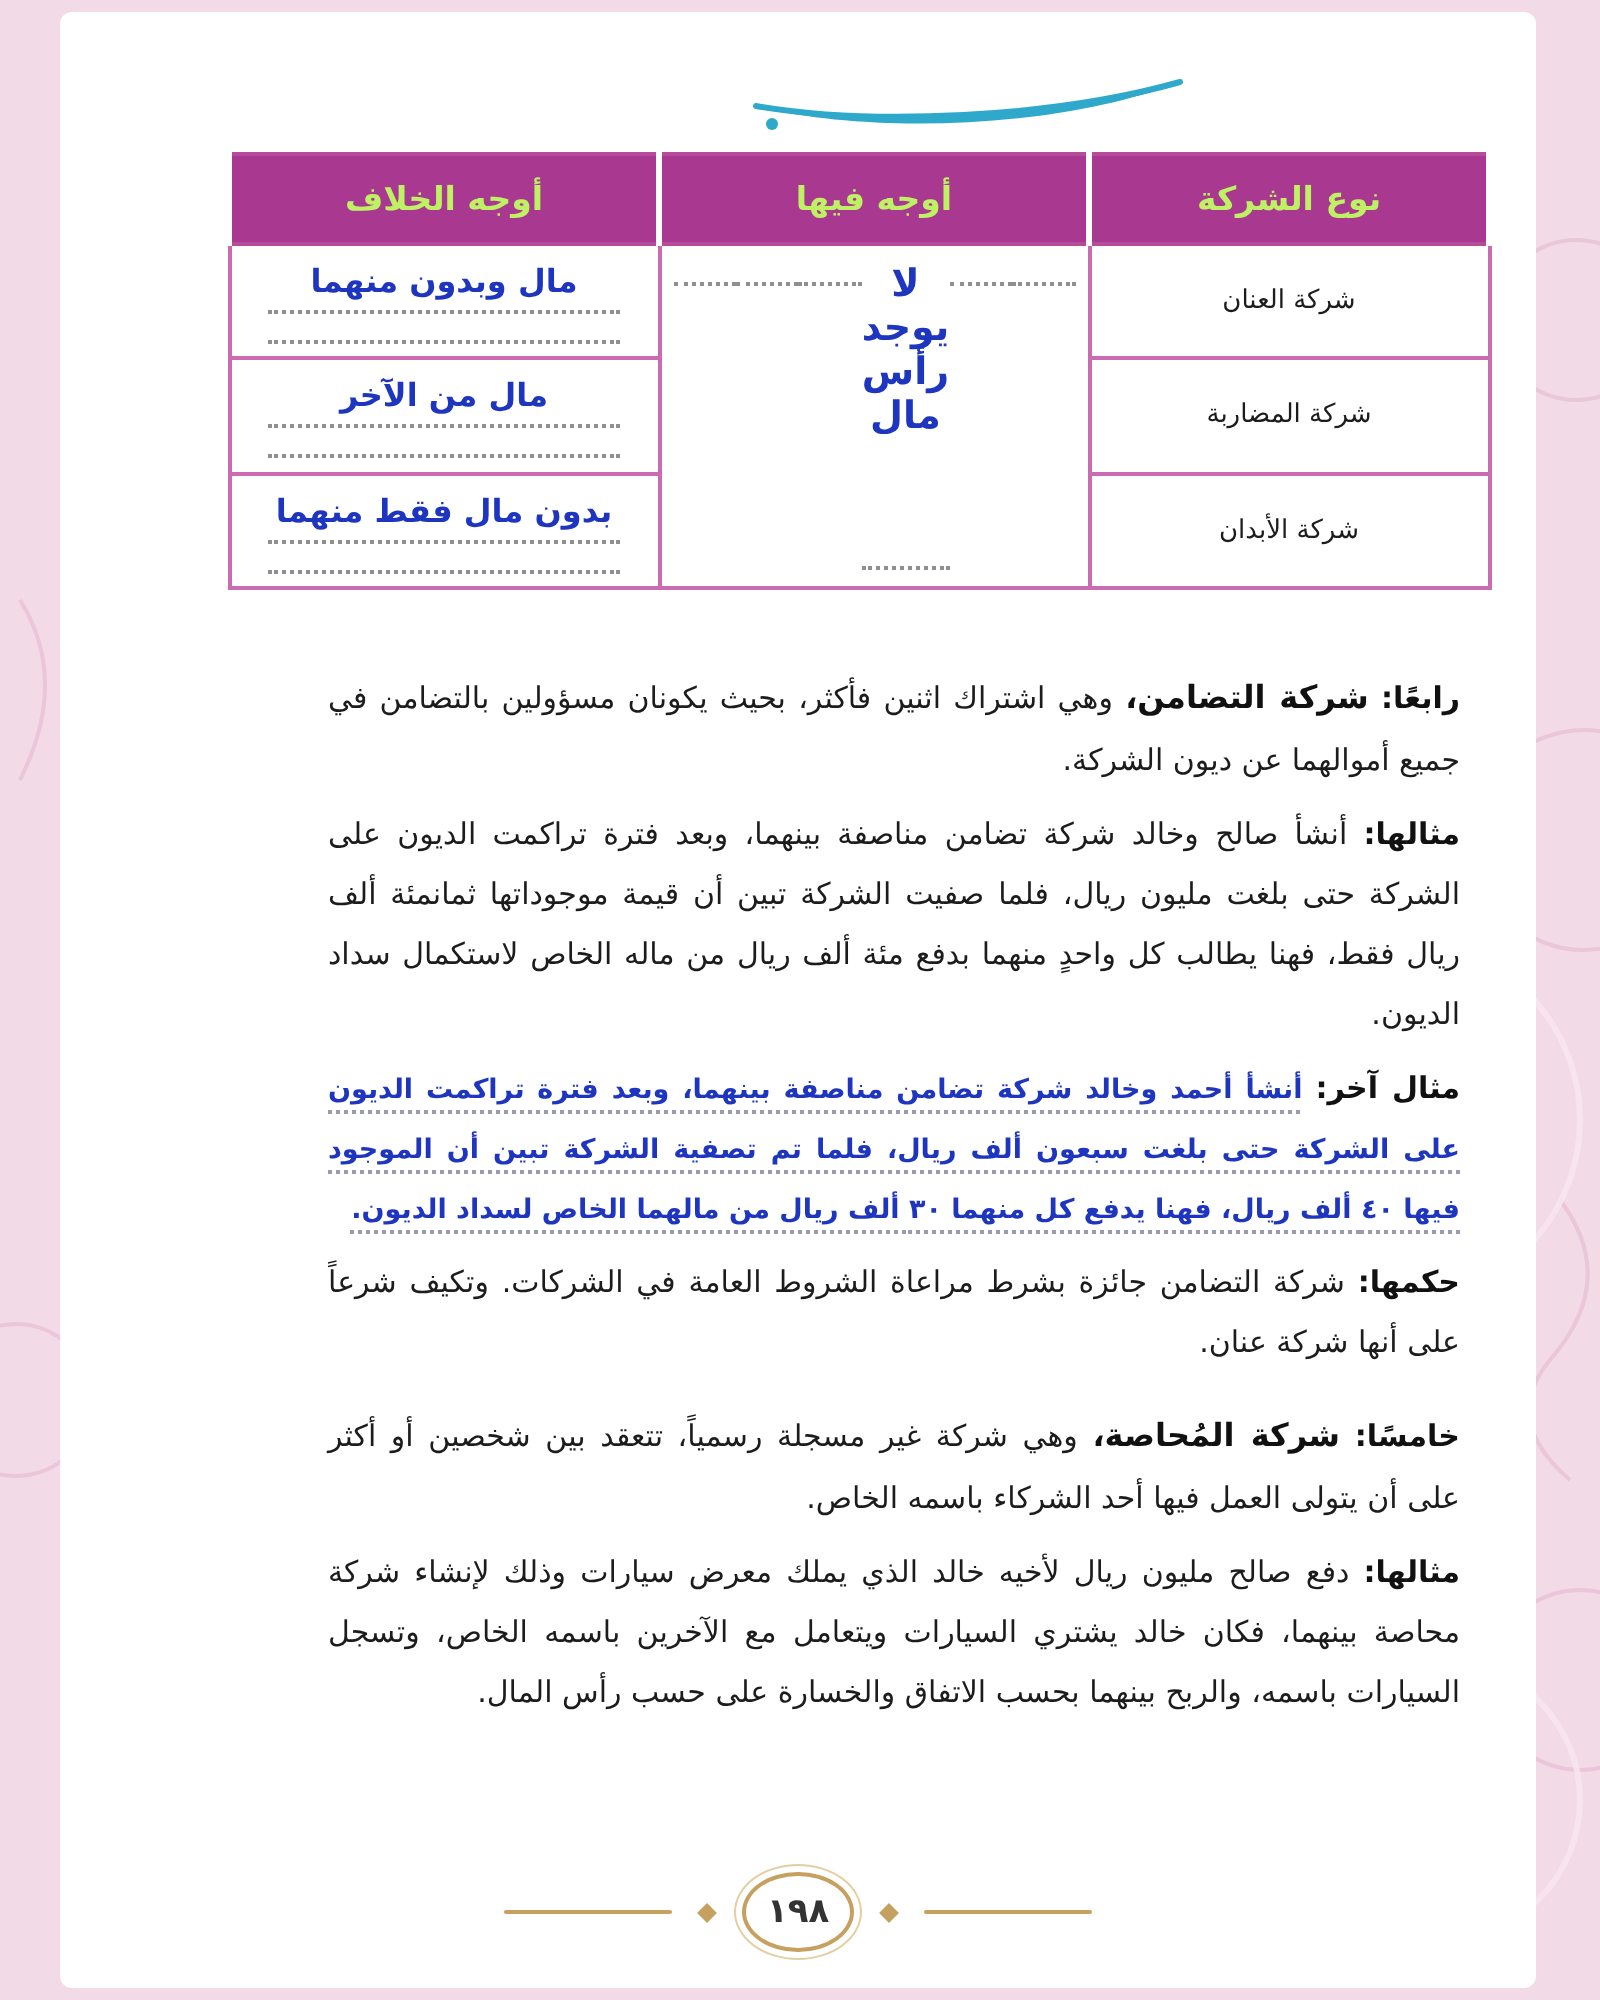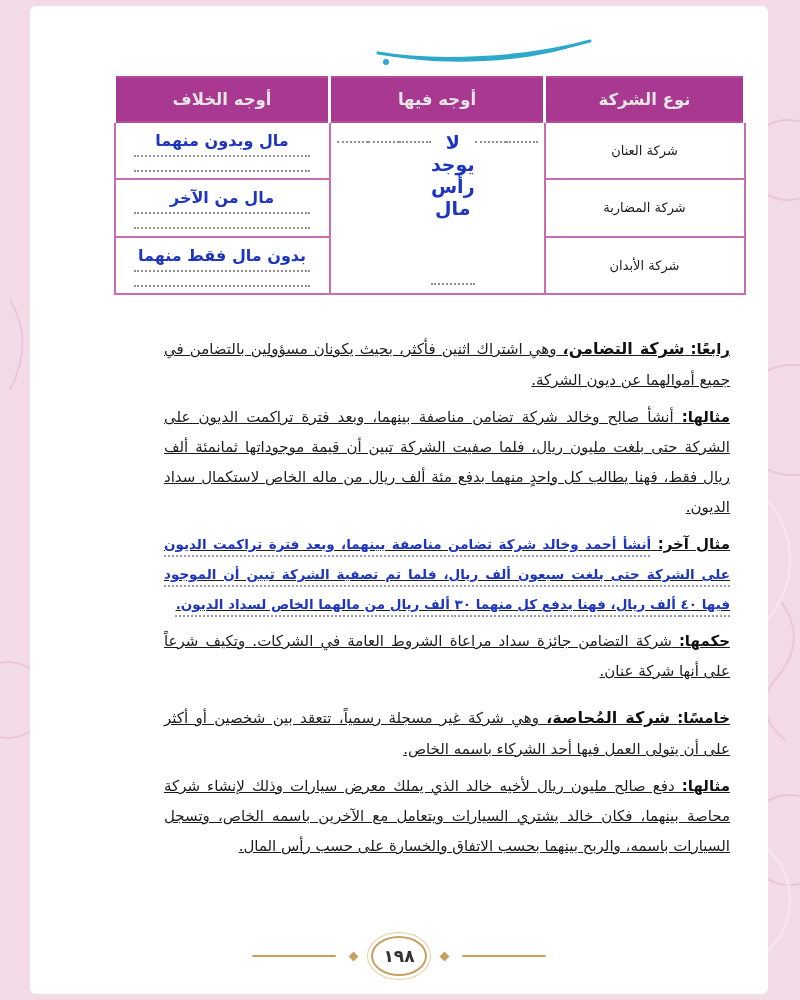--- a/index.html
+++ b/index.html
@@ -25,7 +25,7 @@
 
   
   table.cmp { border-collapse:collapse; width:630px; margin:10px 22px 0 auto; table-layout:fixed; background:#fff; border:2px solid #b84a9c; }
-  table.cmp th { background:#a83890; color:#e5e5e5; font-size:16.5px; font-weight:bold; padding:12px 6px; border:3px solid #ffffff; border-top:2px solid #b84a9c; border-bottom:2px solid #b84a9c; text-align:center; }
+  table.cmp th { background:#a83890; color:#bef264; font-size:16.5px; font-weight:bold; padding:12px 6px; border:3px solid #ffffff; border-top:2px solid #b84a9c; border-bottom:2px solid #b84a9c; text-align:center; }
   table.cmp td { border:2px solid #cb6cb2; vertical-align:middle; height:57px; padding:4px 6px; }
   td.type-cell { text-align:center; font-size:13px; color:#1c1c1c; }
   .ans { display:block; width:88%; margin:2px auto 0; text-align:center; color:#1e35c0; font-weight:bold; font-size:16px; border-bottom:2px dotted #8f8f8f; padding-bottom:5px; }

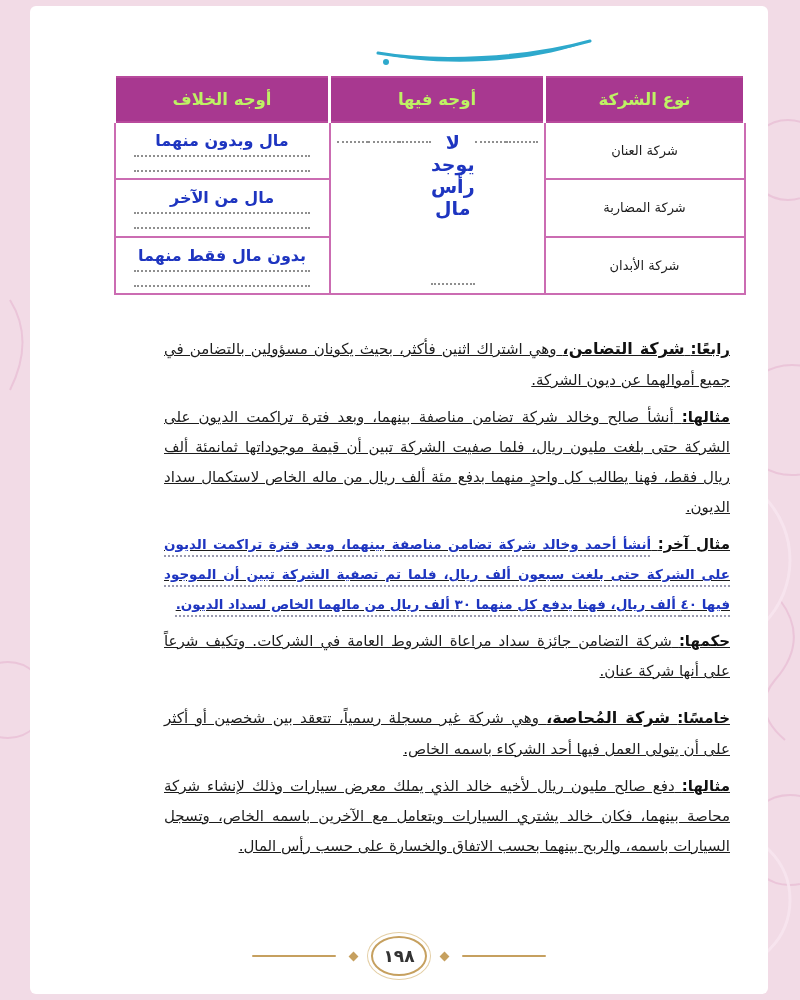--- a/index.html
+++ b/index.html
@@ -36,7 +36,7 @@
 
   
   .body-text { margin:38px 38px 0 0; width:566px; font-size:15px; line-height:2.0; color:#1c1c1c; text-align:justify; }
-  .body-text p { margin-bottom:7px;text-decoration:underline; }
+  .body-text p { margin-bottom:7px; }
   .lbl { font-weight:bold; color:#111; }
   .term { font-weight:bold; color:#111; font-size:16px; }
   .blue-hand { color:#1e35c0; font-weight:bold; font-size:13.5px; line-height:1.95; text-decoration:underline dotted #9a9ab0 2px; text-underline-offset:6px; }

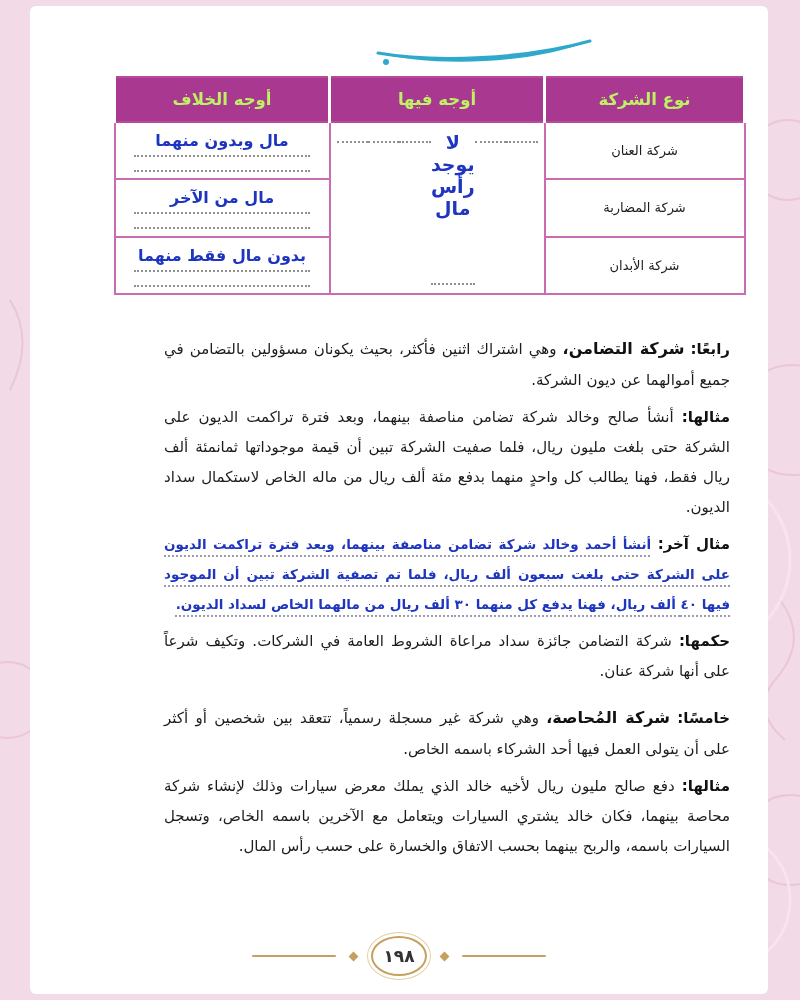--- a/index.html
+++ b/index.html
@@ -148,7 +148,7 @@
 
       <p>
         <strong class="lbl">حكمها:</strong>
-        <span>شركة التضامن جائزة سداد مراعاة الشروط العامة في الشركات. وتكيف شرعاً على أنها شركة عنان.</span>
+        <span>شركة التضامن جائزة بشرط مراعاة الشروط العامة في الشركات. وتكيف شرعاً على أنها شركة عنان.</span>
       </p>
 
       <p class="gap-top">

